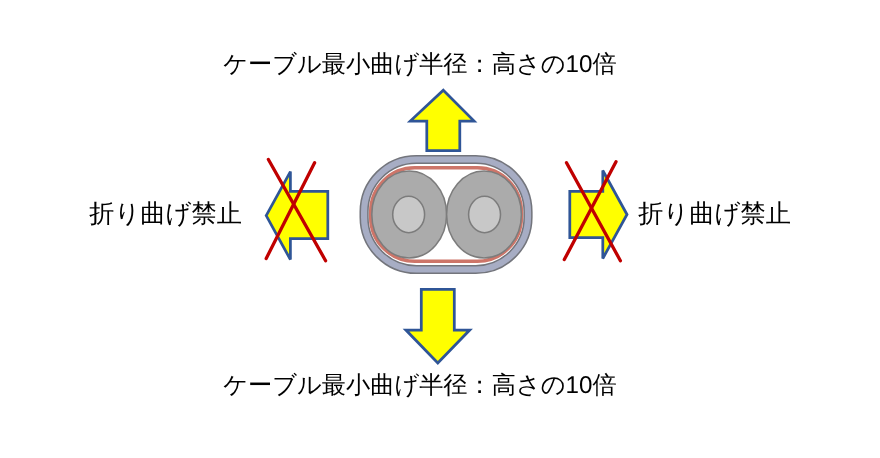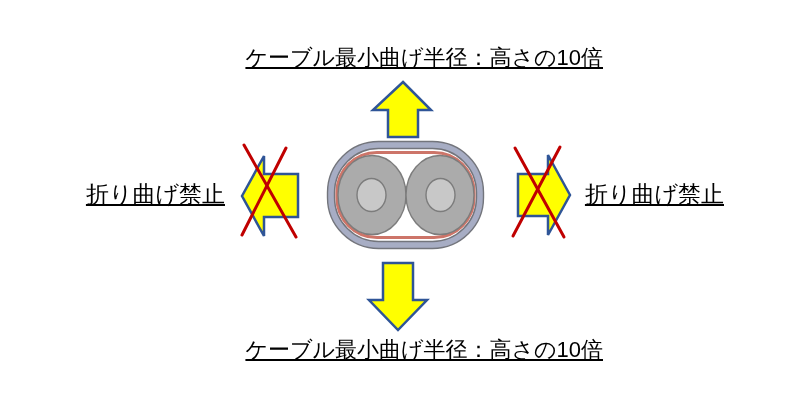--- a/index.html
+++ b/index.html
@@ -26,8 +26,7 @@
     font-size: 22px;
     line-height: 28px;
     white-space: nowrap;
-    text-align: right;
-    text-decoration: underline;
+    text-align: left;
   }
   .caption-top    { left: 203px; top: 44px;  width: 400px; }
   .caption-bottom { left: 203px; top: 336px; width: 400px; }

